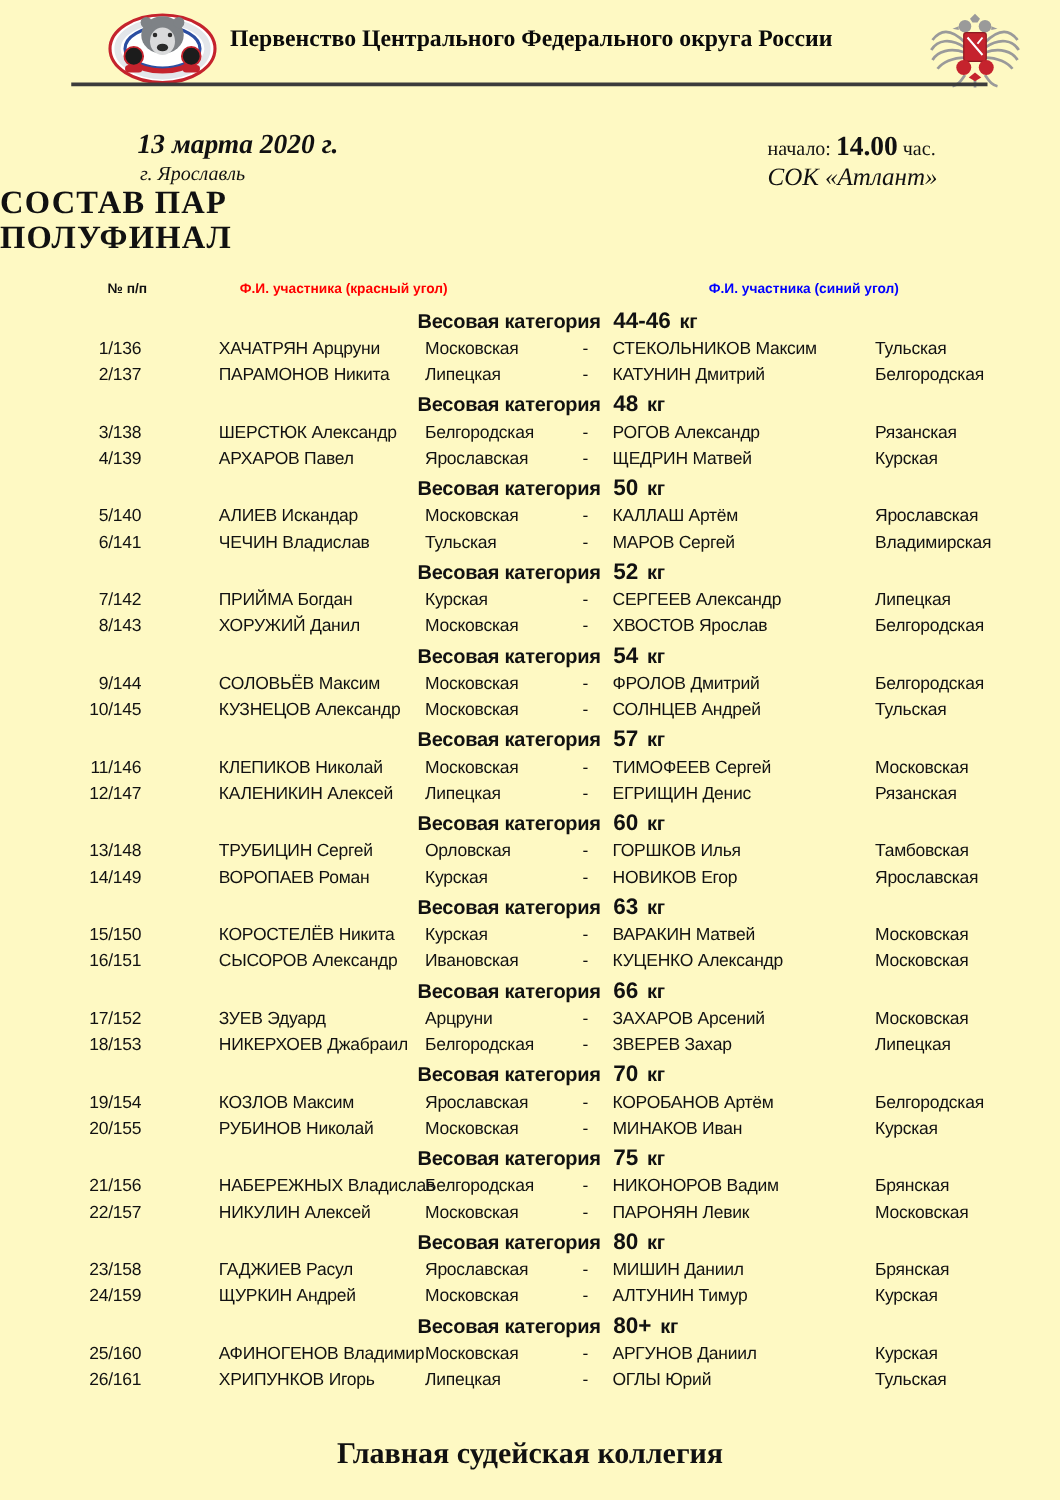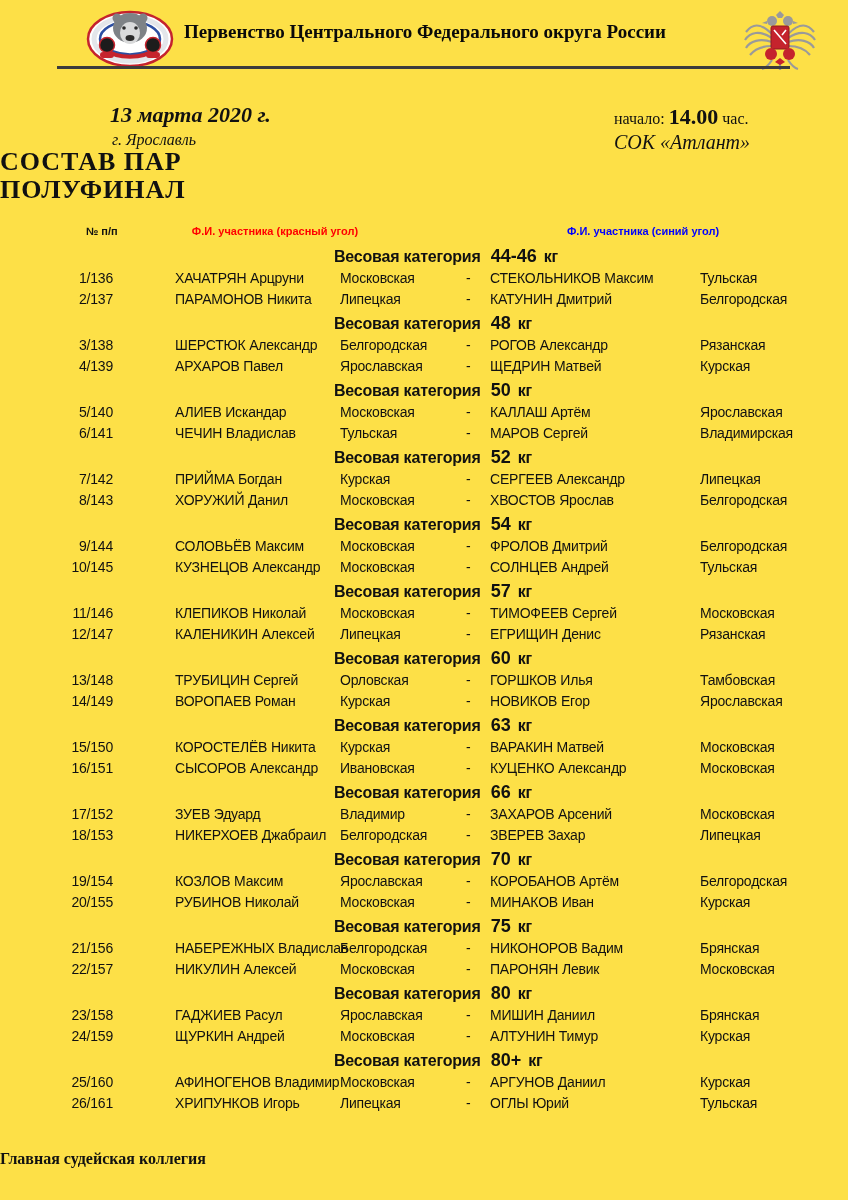--- a/index.html
+++ b/index.html
@@ -7,7 +7,7 @@
     position:relative;
     width:848px; height:1200px;
     margin:0 auto;
-    background:#fde047;
+    background:#fef9c3;
     color:#111;
     font-family:"Liberation Serif", serif;
     overflow:hidden;

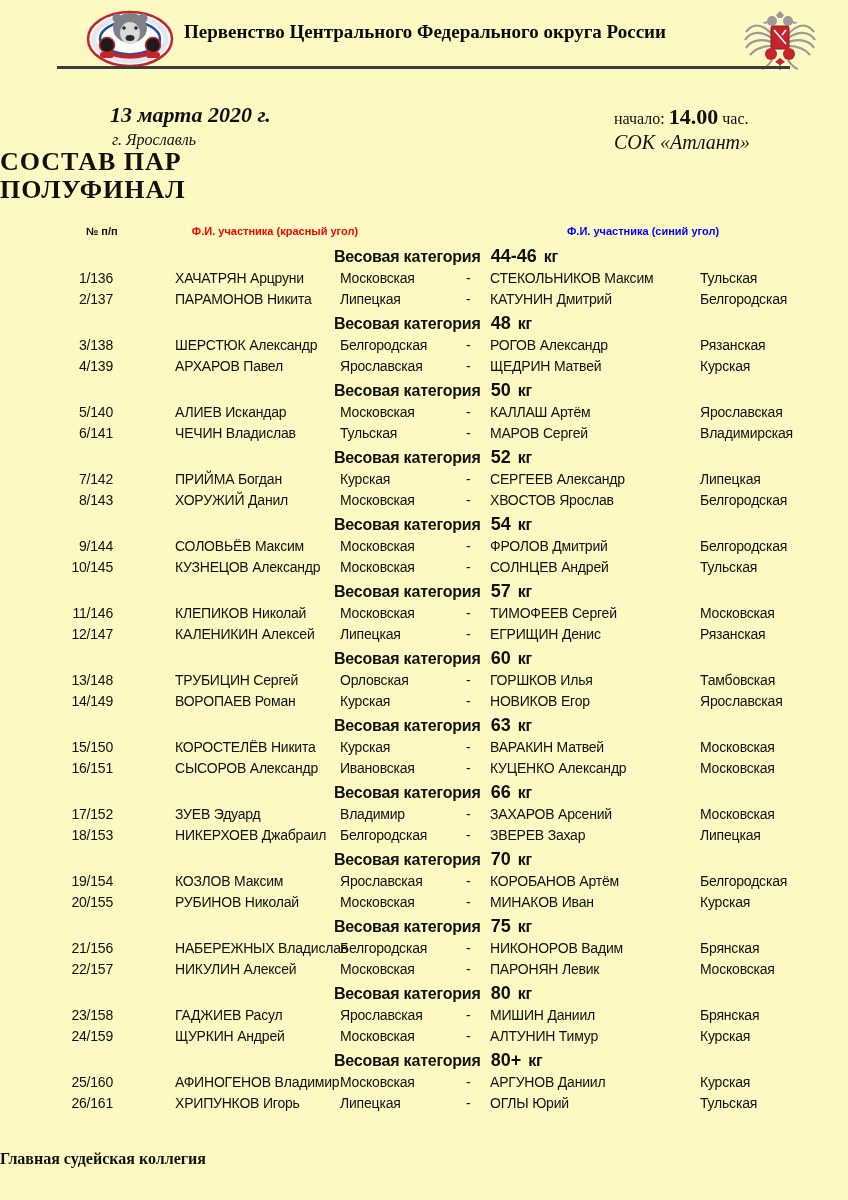--- a/index.html
+++ b/index.html
@@ -338,7 +338,7 @@
   <div class="bout-row">
     <span class="bout-num">17/152</span>
     <span class="bout-rname">ЗУЕВ Эдуард</span>
-    <span class="bout-rreg">Владимир</span>
+    <span class="bout-rreg">Арцруни</span>
     <span class="bout-dash">-</span>
     <span class="bout-bname">ЗАХАРОВ Арсений</span>
     <span class="bout-breg">Московская</span>

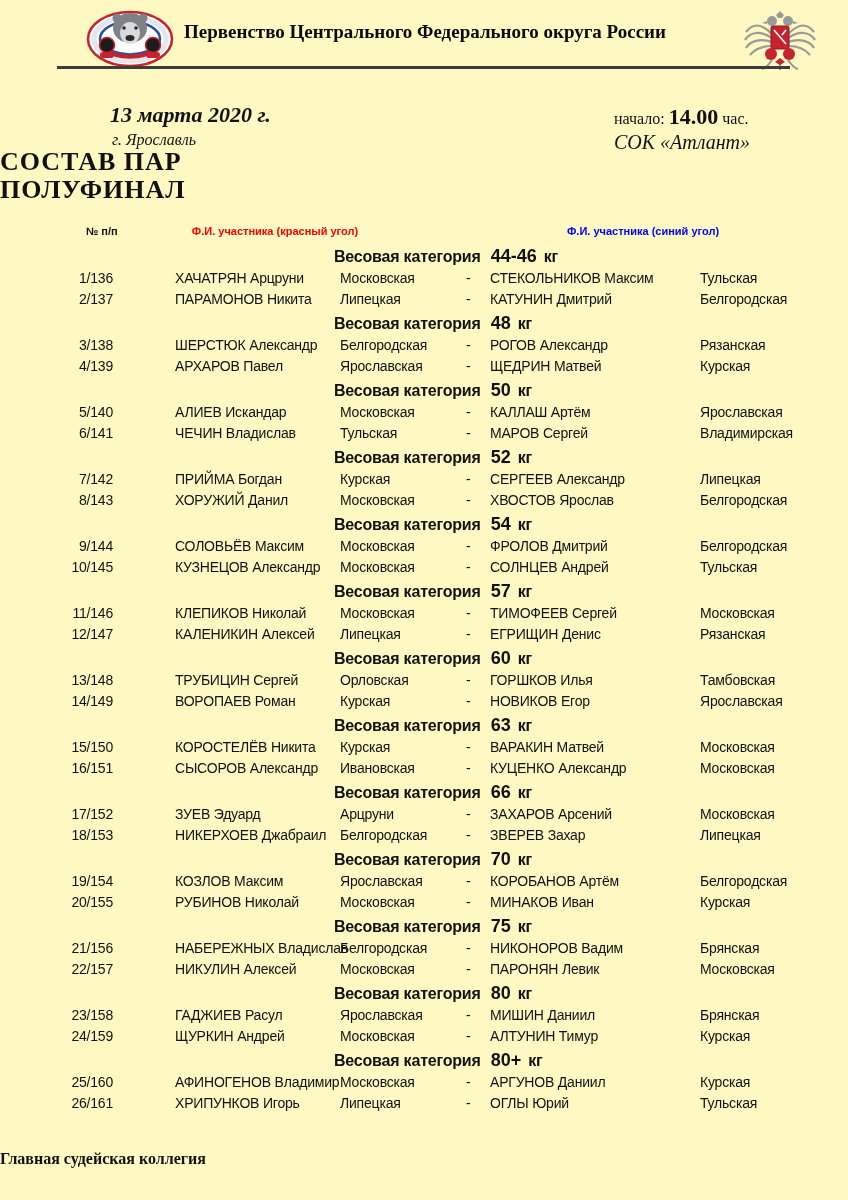--- a/index.html
+++ b/index.html
@@ -76,7 +76,7 @@
   
   .footer-line {
     position:absolute; left:0; top:1150px; width:848px;
-    text-align:left; font-weight:bold; font-size:16px;
+    text-align:center; font-weight:bold; font-size:24px;
   }
 </style>
 </head>

